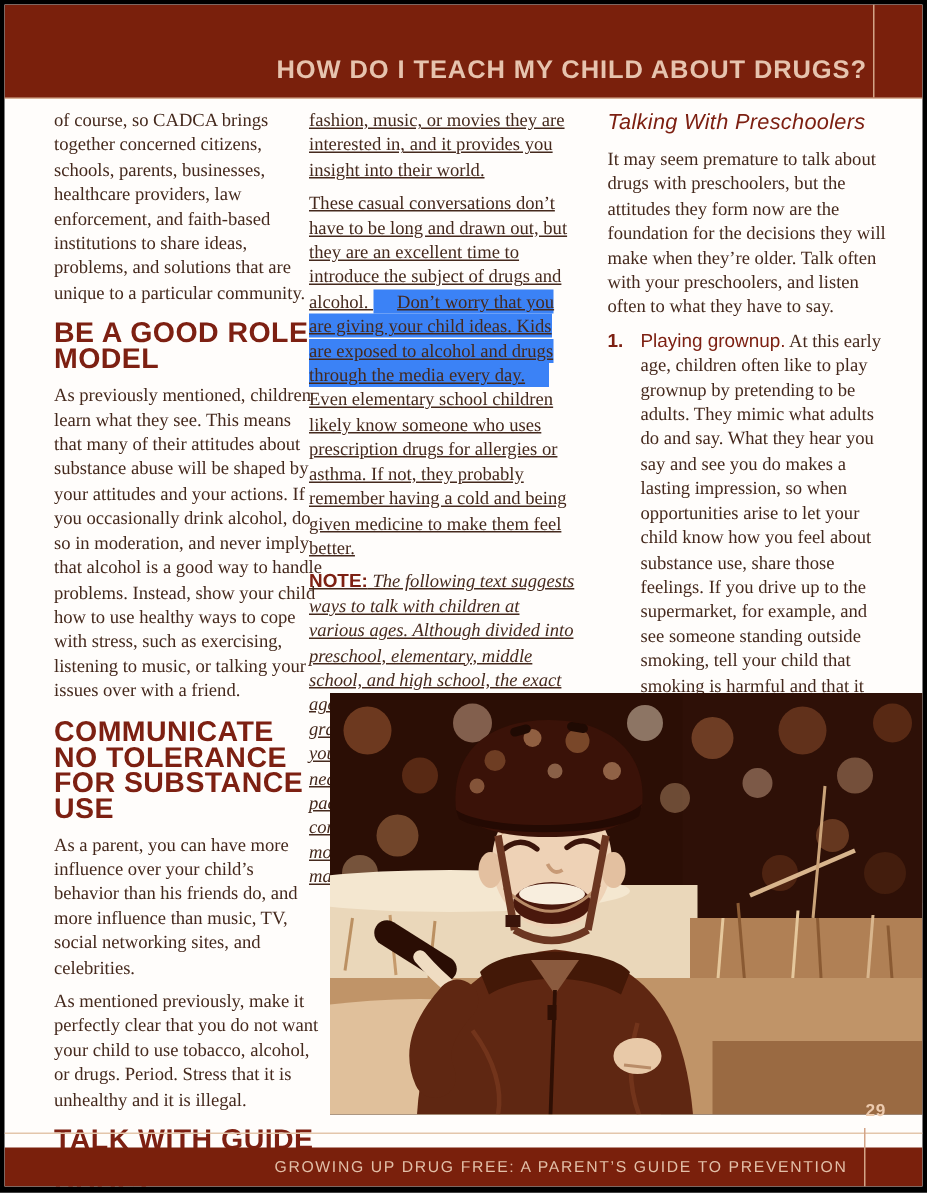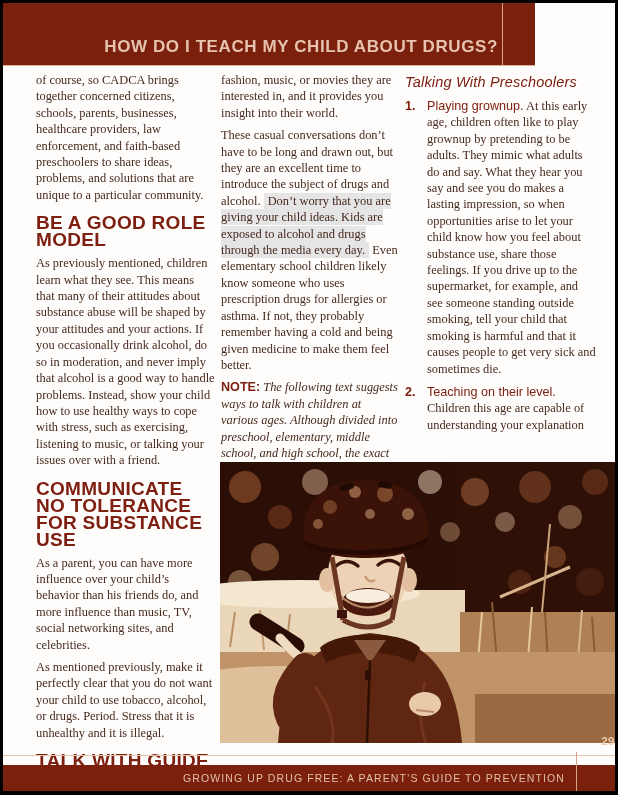--- a/index.html
+++ b/index.html
@@ -13,7 +13,7 @@
   }
   
   .header-bar{
-    position:absolute;left:0;top:0;width:532px;height:62px;
+    position:absolute;left:0;top:0;width:612px;height:62px;
     background:#7a200c;border-bottom:1px solid #d9b39a;text-align:right;
   }
   .header-title{

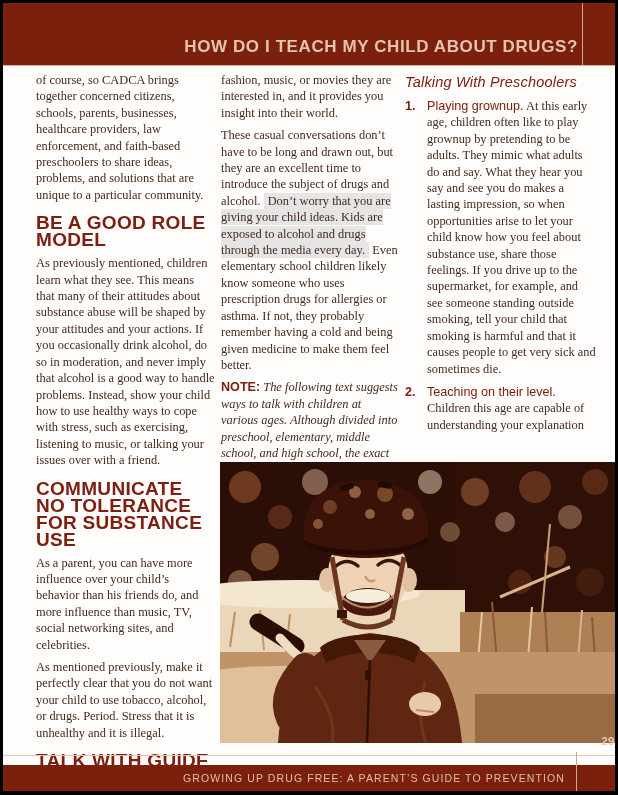--- a/index.html
+++ b/index.html
@@ -99,7 +99,7 @@
     </div>
 
     <div class="col col-1">
-      <p>of course, so CADCA brings together concerned citizens, schools, parents, businesses, healthcare providers, law enforcement, and faith-based preschoolers to share ideas, problems, and solutions that are unique to a particular community.</p>
+      <p>of course, so CADCA brings together concerned citizens, schools, parents, businesses, healthcare providers, law enforcement, and faith-based institutions to share ideas, problems, and solutions that are unique to a particular community.</p>
       <div class="sec-heading">BE A GOOD ROLE MODEL</div>
       <p>As previously mentioned, children learn what they see. This means that many of their attitudes about substance abuse will be shaped by your attitudes and your actions. If you occasionally drink alcohol, do so in moderation, and never imply that alcohol is a good way to handle problems. Instead, show your child how to use healthy ways to cope with stress, such as exercising, listening to music, or talking your issues over with a friend.</p>
       <div class="sec-heading">COMMUNICATE NO TOLERANCE FOR SUBSTANCE USE</div>

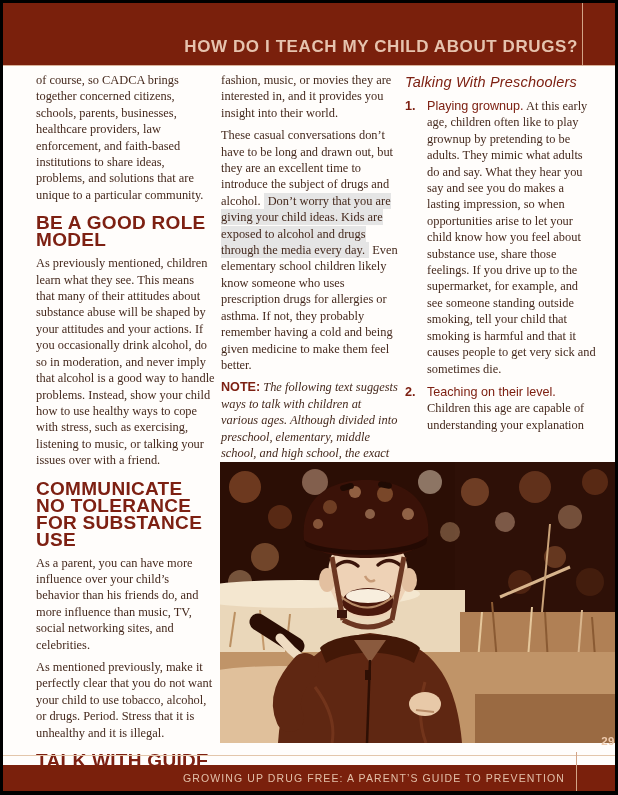--- a/index.html
+++ b/index.html
@@ -32,7 +32,7 @@
   }
   .col p{margin:0 0 6px 0;}
   .col-1{left:33px;width:179px;}
-  .col-2{left:218px;width:178px;}
+  .col-2{left:203px;width:178px;text-decoration:underline;}
   .col-3{left:402px;width:191px;}
   .sec-heading{
     font-family:"Liberation Sans","DejaVu Sans",sans-serif;

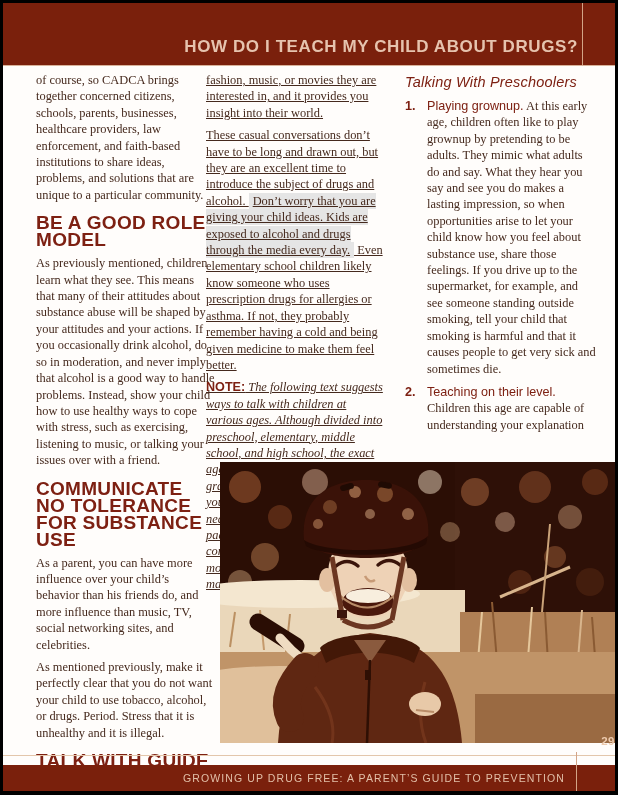--- a/index.html
+++ b/index.html
@@ -117,6 +117,7 @@
 
     <div class="col col-3">
       <div class="sec-heading-italic">Talking With Preschoolers</div>
+      <p>It may seem premature to talk about drugs with preschoolers, but the attitudes they form now are the foundation for the decisions they will make when they’re older. Talk often with your preschoolers, and listen often to what they have to say.</p>
       <div class="num-item">
         <span class="num">1.</span>
         <span class="itm-body"><span class="lead">Playing grownup.</span><span> At this early age, children often like to play grownup by pretending to be adults. They mimic what adults do and say. What they hear you say and see you do makes a lasting impression, so when opportunities arise to let your child know how you feel about substance use, share those feelings. If you drive up to the supermarket, for example, and see someone standing outside smoking, tell your child that smoking is harmful and that it causes people to get very sick and sometimes die.</span></span>

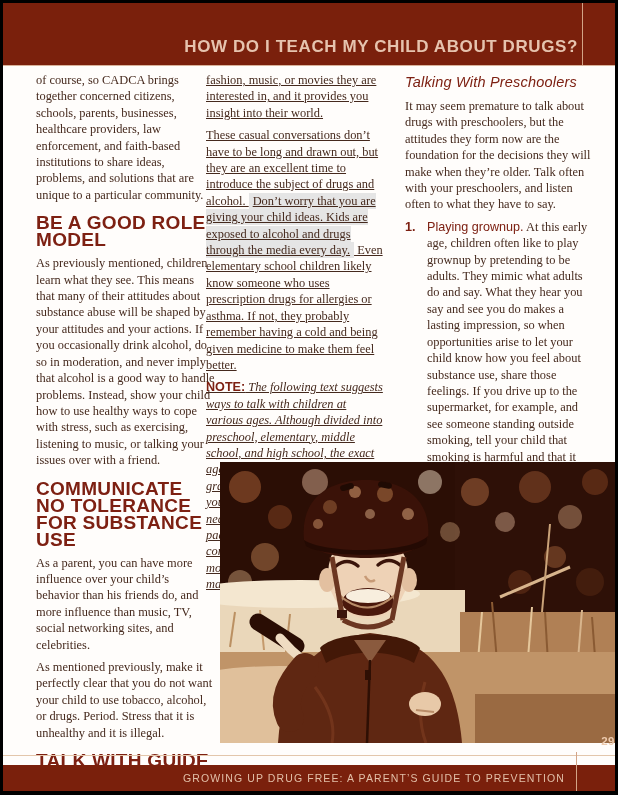--- a/index.html
+++ b/index.html
@@ -44,7 +44,7 @@
     font-weight:normal;font-style:italic;font-size:14.5px;line-height:17px;
     color:#7d2012;margin:2px 0 7px 0;letter-spacing:.2px;
   }
-  .hl{background:#e5e5e5;padding:1px 4px;}
+  .hl{background:#3b82f6;padding:1px 16px;}
   .note b{
     font-family:"Liberation Sans","DejaVu Sans",sans-serif;
     font-weight:bold;font-style:normal;color:#7d2012;font-size:12.6px;margin-top:40px;

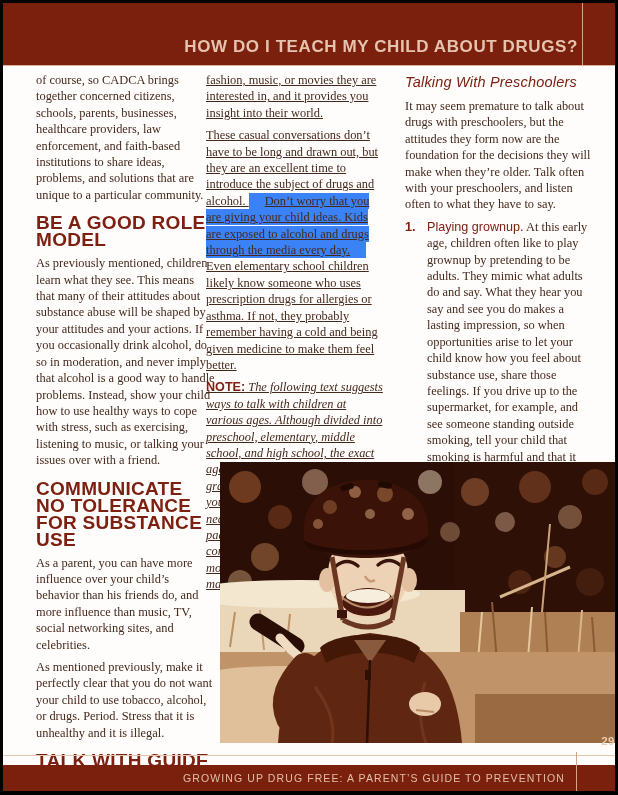--- a/index.html
+++ b/index.html
@@ -82,7 +82,7 @@
     position:absolute;right:38px;top:749px;width:1px;height:39px;background:#d3a487;
   }
   .page-number{
-    position:absolute;right:0;top:732px;width:38px;text-align:right;
+    position:absolute;right:0;top:732px;width:38px;text-align:left;
     font-family:"Liberation Sans","DejaVu Sans",sans-serif;
     font-weight:bold;font-size:11.5px;color:#eccaae;letter-spacing:.5px;
   }

